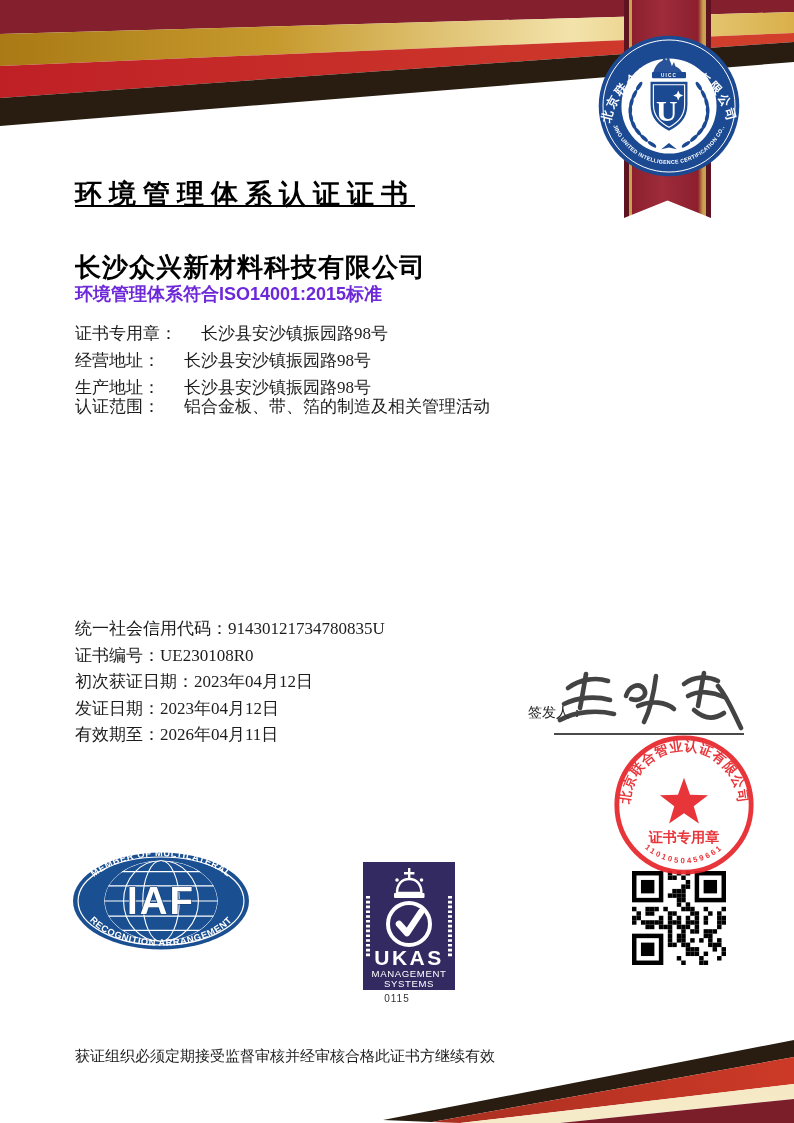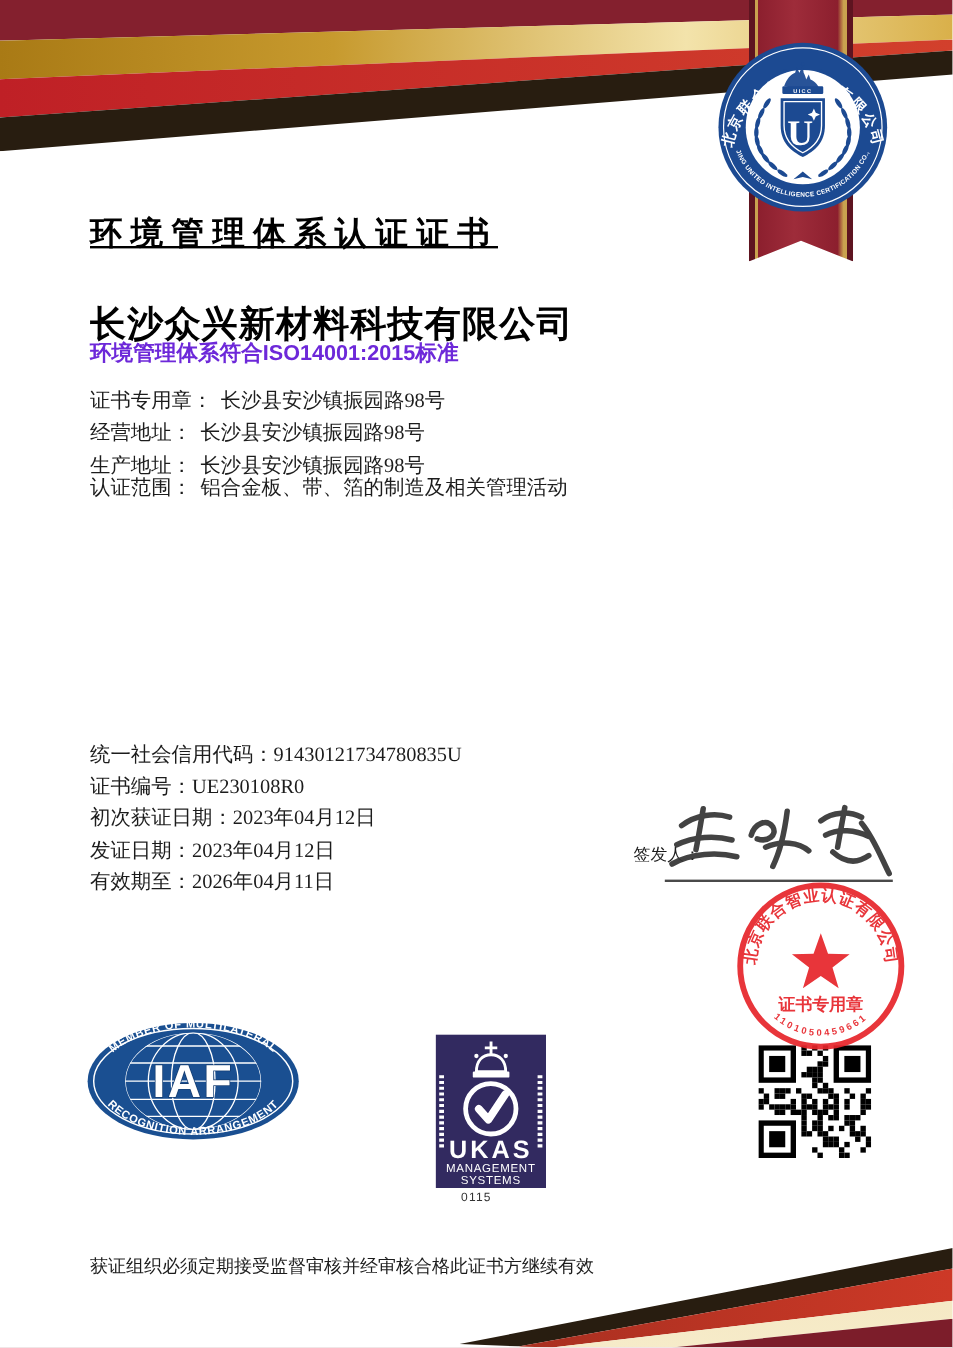--- a/index.html
+++ b/index.html
@@ -31,7 +31,7 @@
   
   .title{position:absolute;left:75px;top:176px;font-size:27px;font-weight:700;
          letter-spacing:7px;color:#000;text-decoration:underline;}
-  .company{position:absolute;left:75px;top:250px;font-size:30px;font-weight:700;
+  .company{position:absolute;left:75px;top:250px;font-size:26px;font-weight:700;
          font-family:"Liberation Sans","DejaVu Sans",sans-serif;letter-spacing:1px;color:#000;}
   .standard{position:absolute;left:75px;top:282px;font-size:18px;font-weight:700;
          font-family:"Liberation Sans","DejaVu Sans",sans-serif;color:#6d28d9;}

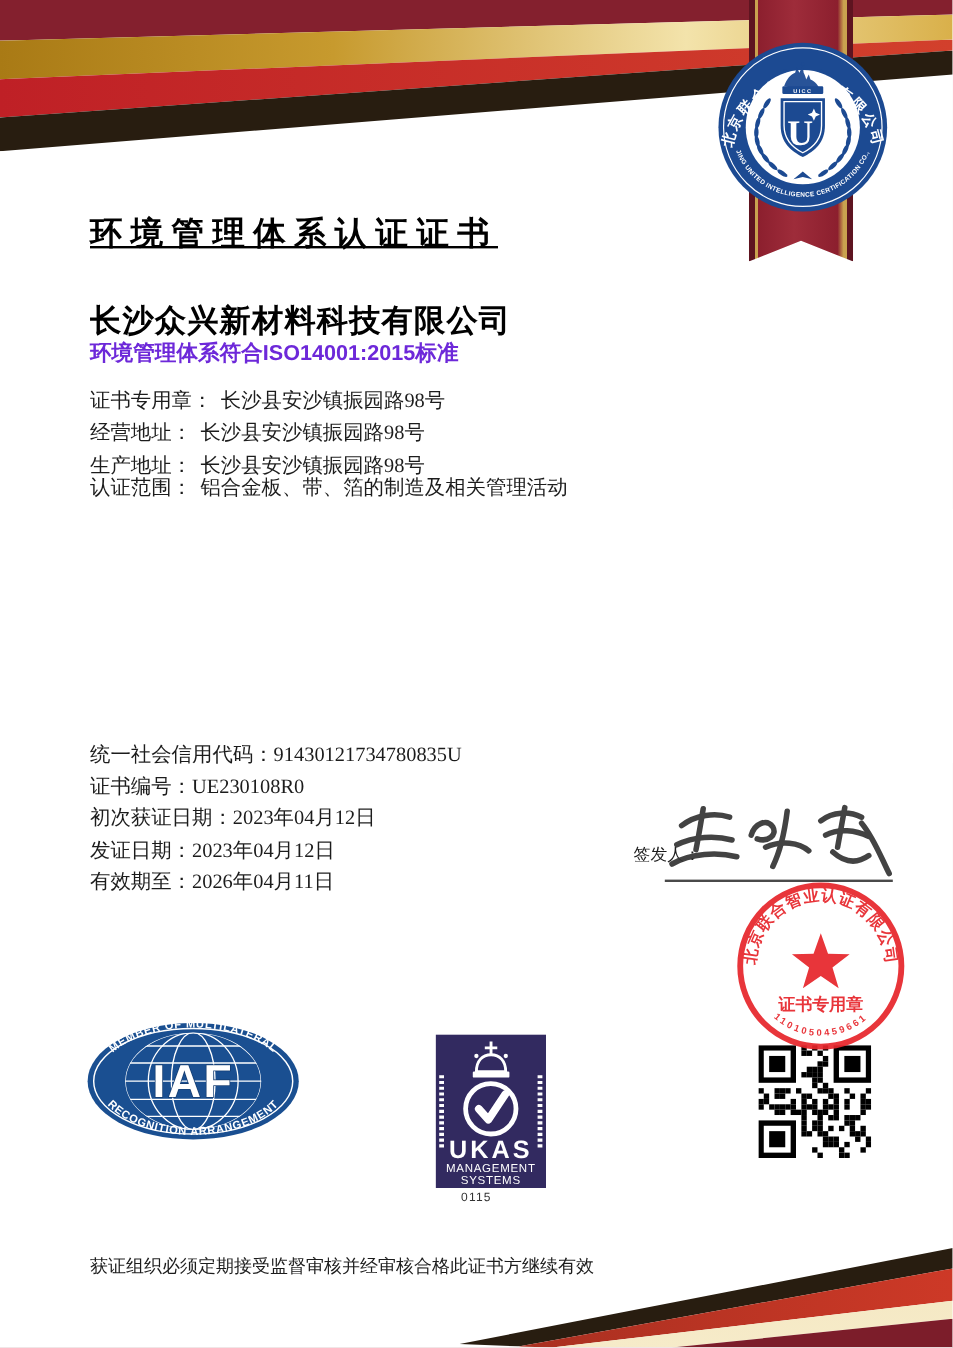--- a/index.html
+++ b/index.html
@@ -36,7 +36,7 @@
   .standard{position:absolute;left:75px;top:282px;font-size:18px;font-weight:700;
          font-family:"Liberation Sans","DejaVu Sans",sans-serif;color:#6d28d9;}
   .addr{position:absolute;left:75px;top:320px;font-size:17px;line-height:27px;}
-  .addr .v,.scope .v{margin-left:7px;}
+  .addr .v,.scope .v{margin-left:24px;}
   .scope{position:absolute;left:75px;top:395px;font-size:17px;}
   .details{position:absolute;left:75px;top:616px;font-size:17px;line-height:26.6px;}
   .signer-label{position:absolute;left:528px;top:704px;font-size:14px;}

